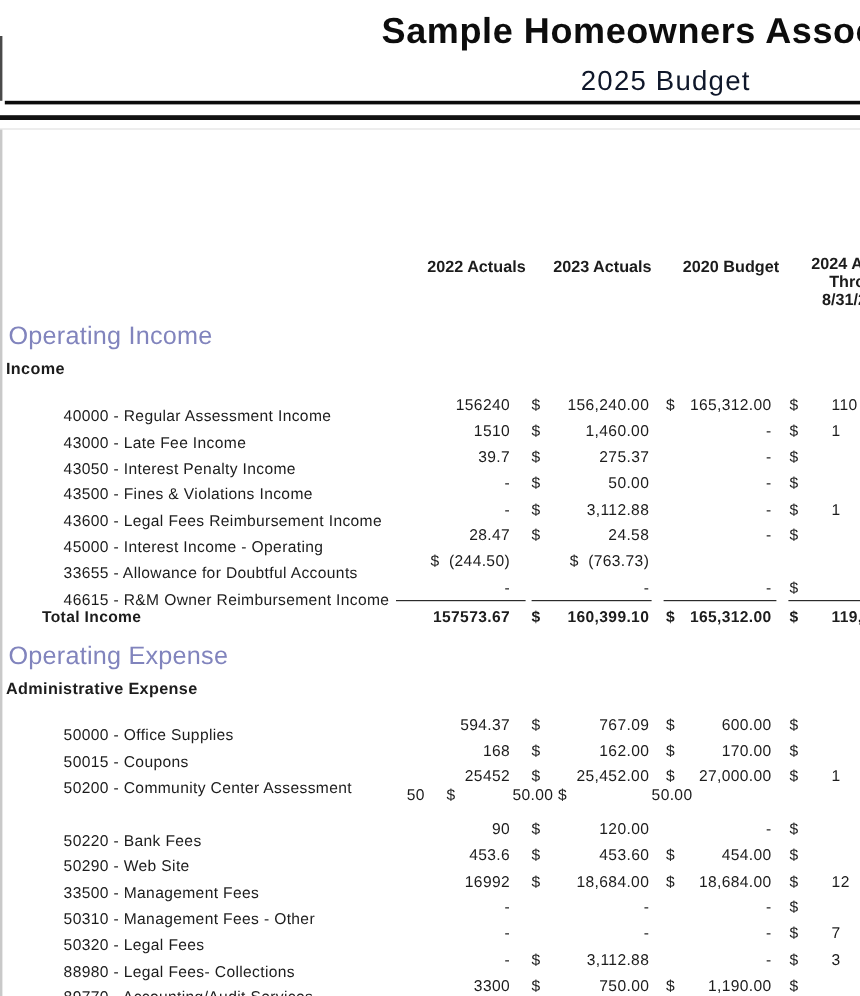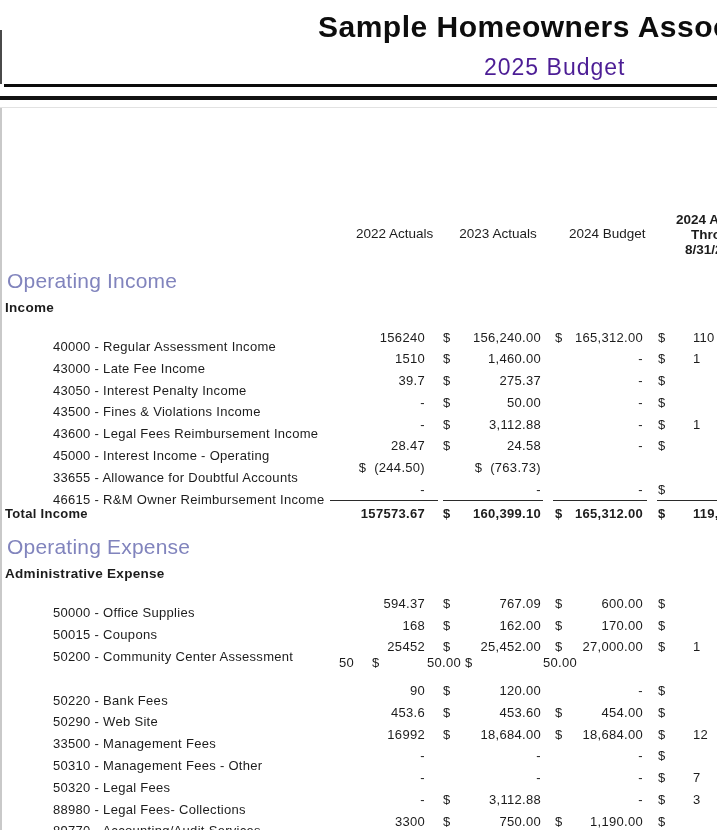--- a/index.html
+++ b/index.html
@@ -19,7 +19,7 @@
   }
   .report-subtitle{
     position:absolute;left:484px;top:54px;
-    font-size:23px;letter-spacing:1px;white-space:nowrap;color:#4c1d95;
+    font-size:23px;letter-spacing:1px;white-space:nowrap;color:#0f172a;
   }
   .hr1{position:absolute;left:4px;right:0;top:84px;height:3px;background:#0b0b0b;}
   .hr2{position:absolute;left:0;right:0;top:96px;height:4px;background:#121212;}

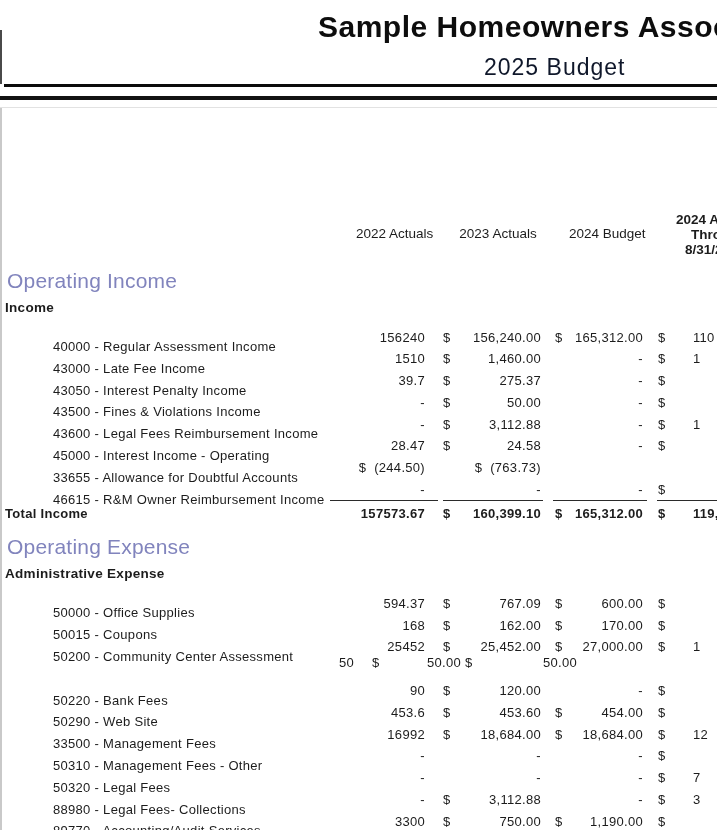--- a/index.html
+++ b/index.html
@@ -36,8 +36,8 @@
   }
   .header-row{height:58px;align-items:start;}
   .hc{
-    font-weight:normal;font-size:13.5px;text-align:center;
-    margin-top:16px;white-space:nowrap;
+    font-weight:bold;font-size:13.5px;text-align:right;
+    margin-top:5px;white-space:nowrap;
   }
   .hc4{font-weight:bold;font-size:13.5px;line-height:15px;padding-top:2px;}
   .hl{white-space:nowrap;}

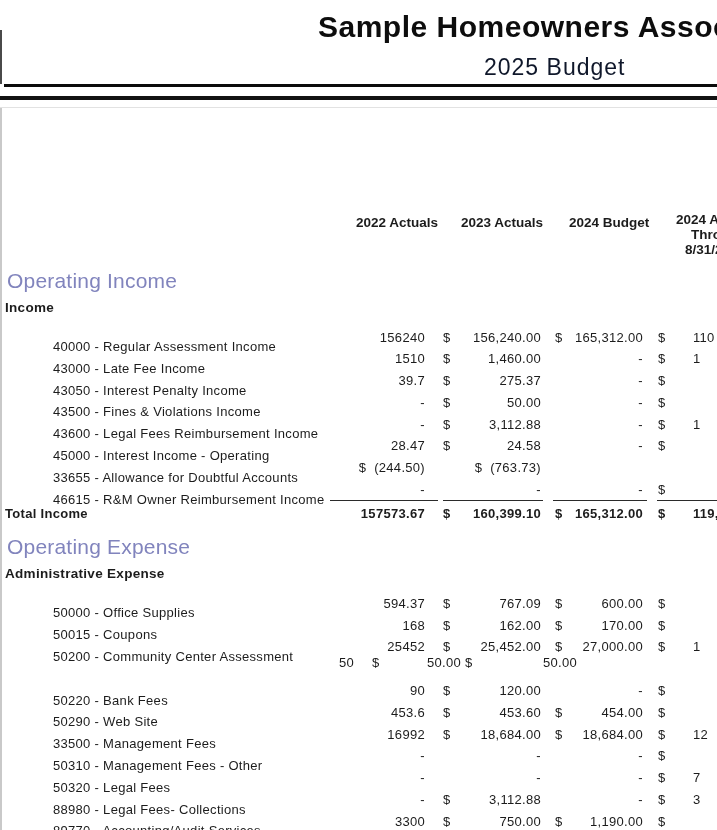--- a/index.html
+++ b/index.html
@@ -95,7 +95,7 @@
       <div></div>
       <div class="hc">2023 Actuals</div>
       <div></div>
-      <div class="hc">2024 Budget</div>
+      <div class="hc">2020 Budget</div>
       <div></div>
       <div class="hc4">
         <div class="hl hl1">2024 Ac</div>

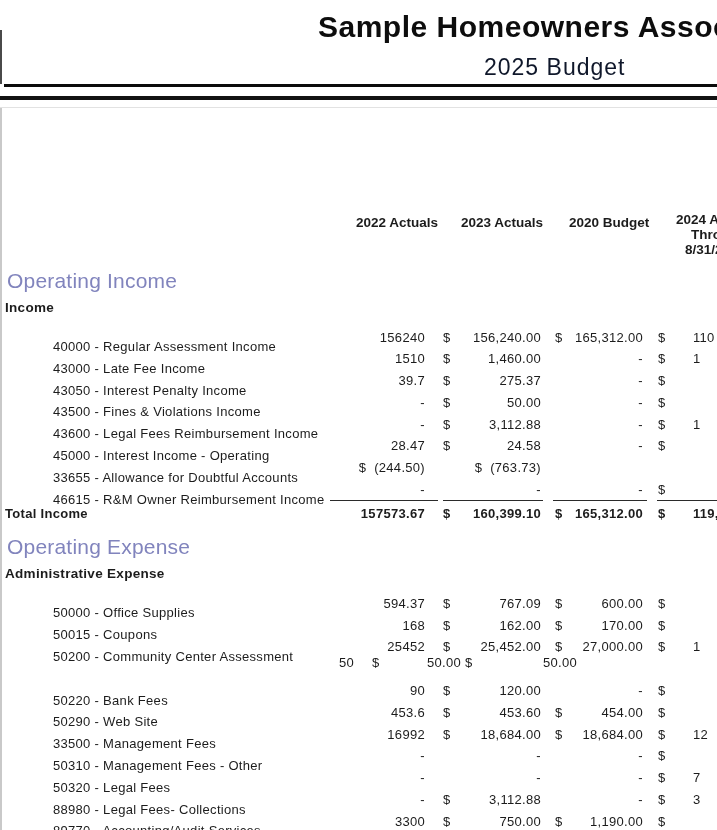--- a/index.html
+++ b/index.html
@@ -66,7 +66,7 @@
     position:relative;height:26px;margin-top:6px;
     font-size:13px;font-weight:bold;letter-spacing:.3px;
   }
-  .total-label{padding-left:5px;white-space:nowrap;}
+  .total-label{padding-left:5px;white-space:nowrap;margin-left:30px;}
   .seg{position:absolute;top:0;height:0;border-top:1.6px solid #2b2b2b;}
   .seg1{left:330px;width:108px;}
   .seg2{left:443px;width:100px;}

